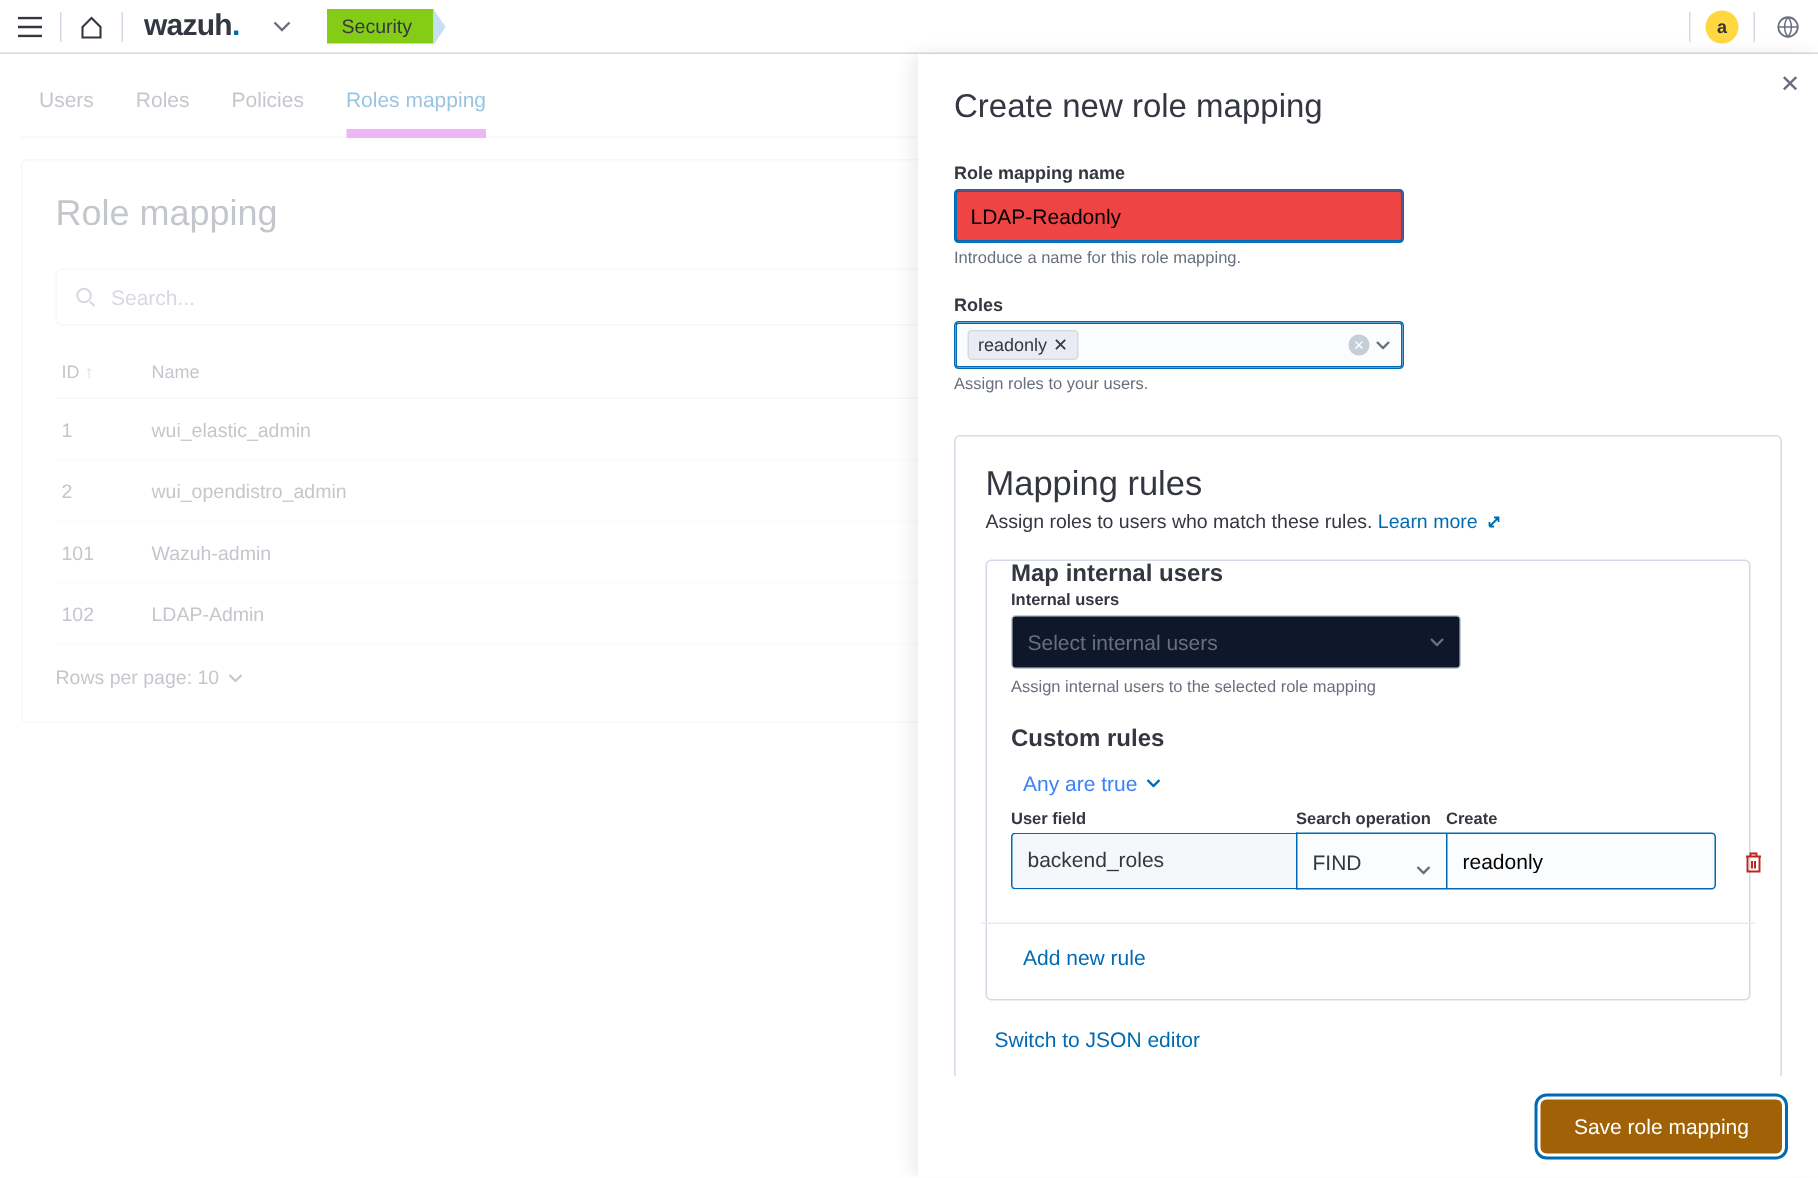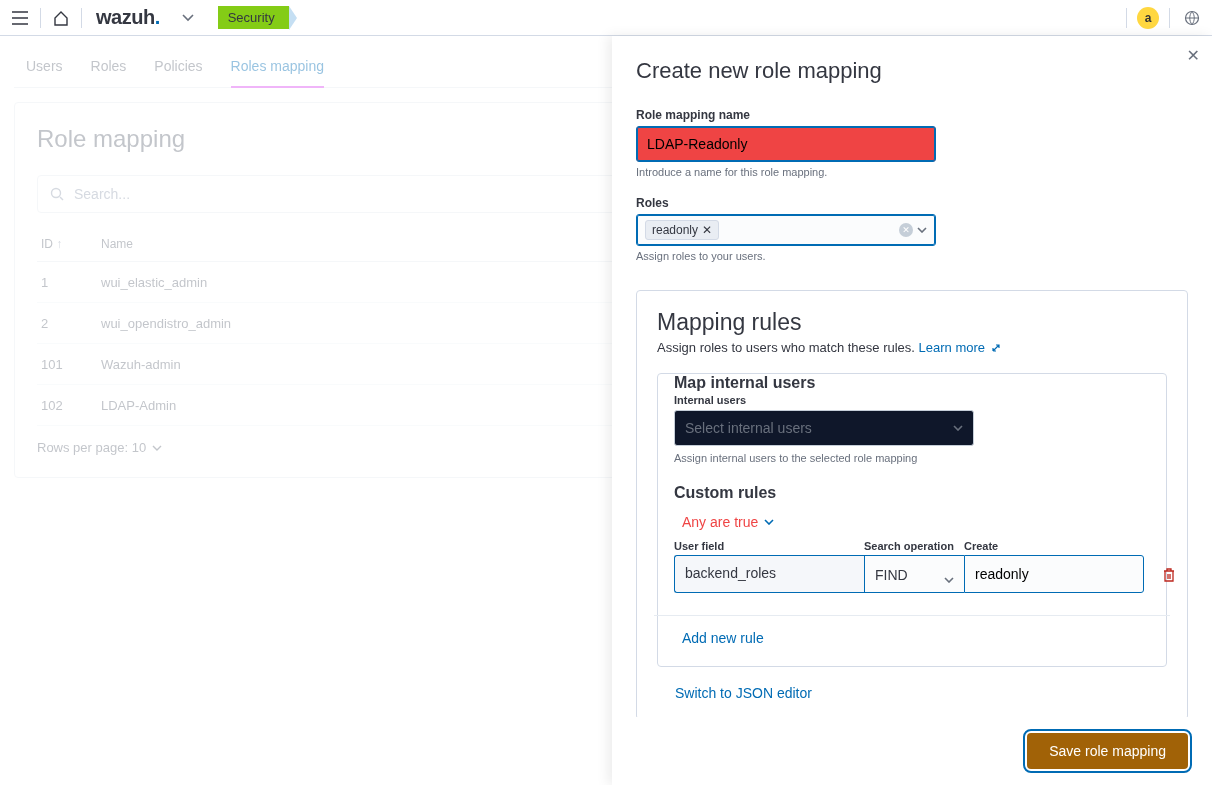--- a/index.html
+++ b/index.html
@@ -22,7 +22,7 @@
   .page { padding: 14px; }
   .tabs { display: flex; gap: 28px; border-bottom: 1px solid #e6ebf1; margin-bottom: 14px; padding-left: 12px; }
   .tab { padding: 8px 0 12px; color: #69707d; font-size: 14px; cursor: pointer; }
-  .tab.active { color: #006bb4; border-bottom: 2px solid #d946ef; margin-bottom: -1px; text-align: right; }
+  .tab.active { color: #006bb4; border-bottom: 6px solid #d946ef; margin-bottom: -1px; text-align: right; }
   .panel { border: 1px solid #e6ebf1; border-radius: 4px; padding: 22px; }
   .panel h1 { font-size: 24px; font-weight: 400; color: #69707d; margin-bottom: 22px; }
   .search { border: 1px solid #e6ebf1; border-radius: 4px; padding: 10px 12px; display: flex; align-items: center; gap: 10px; color: #98a2b3; margin-bottom: 14px; }

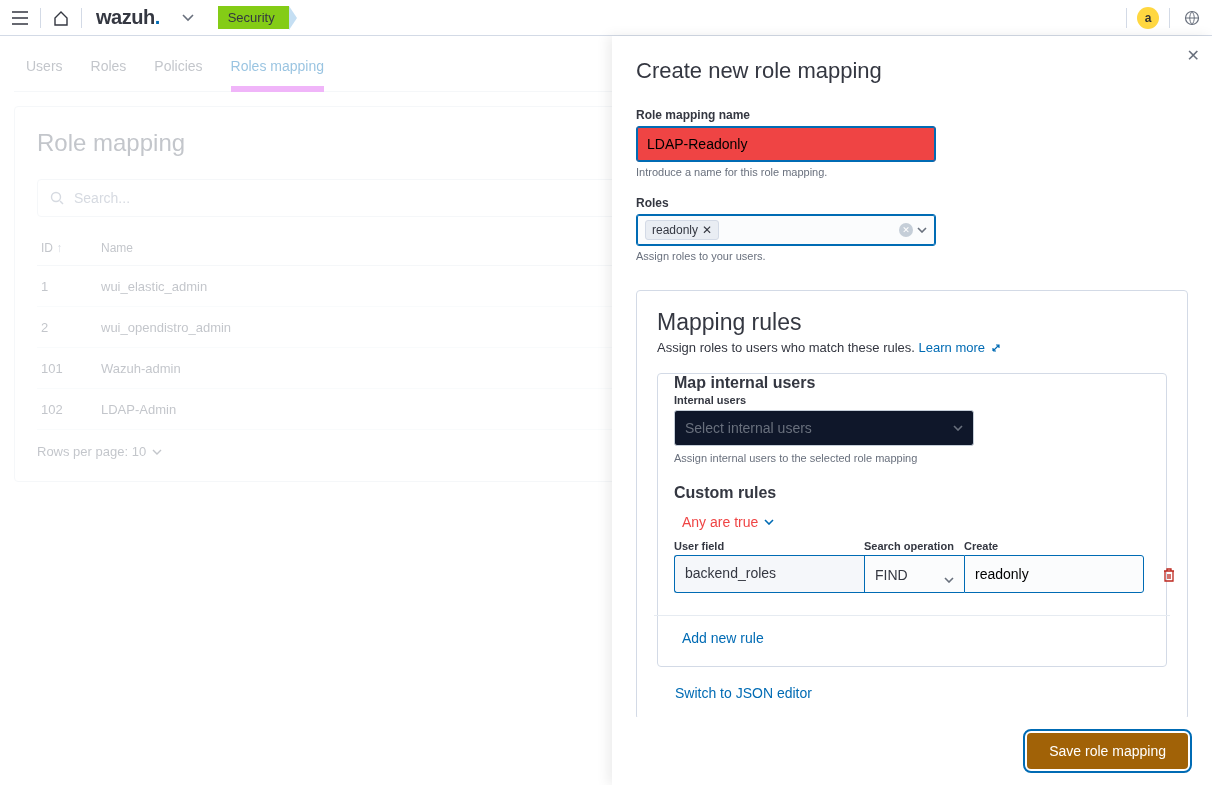--- a/index.html
+++ b/index.html
@@ -59,7 +59,7 @@
 
   .custom-rules { margin-top: 20px; }
   .custom-rules h4 { font-size: 16px; font-weight: 600; margin-bottom: 8px; }
-  .any-true { color: #ef4444; font-size: 14px; display: inline-flex; align-items: center; gap: 6px; margin: 4px 0 10px 8px; cursor: pointer; }
+  .any-true { color: #3b82f6; font-size: 14px; display: inline-flex; align-items: center; gap: 6px; margin: 4px 0 10px 8px; cursor: pointer; }
   
   .rule-row { display: flex; gap: 0; align-items: flex-end; }
   .rule-col { display: flex; flex-direction: column; }

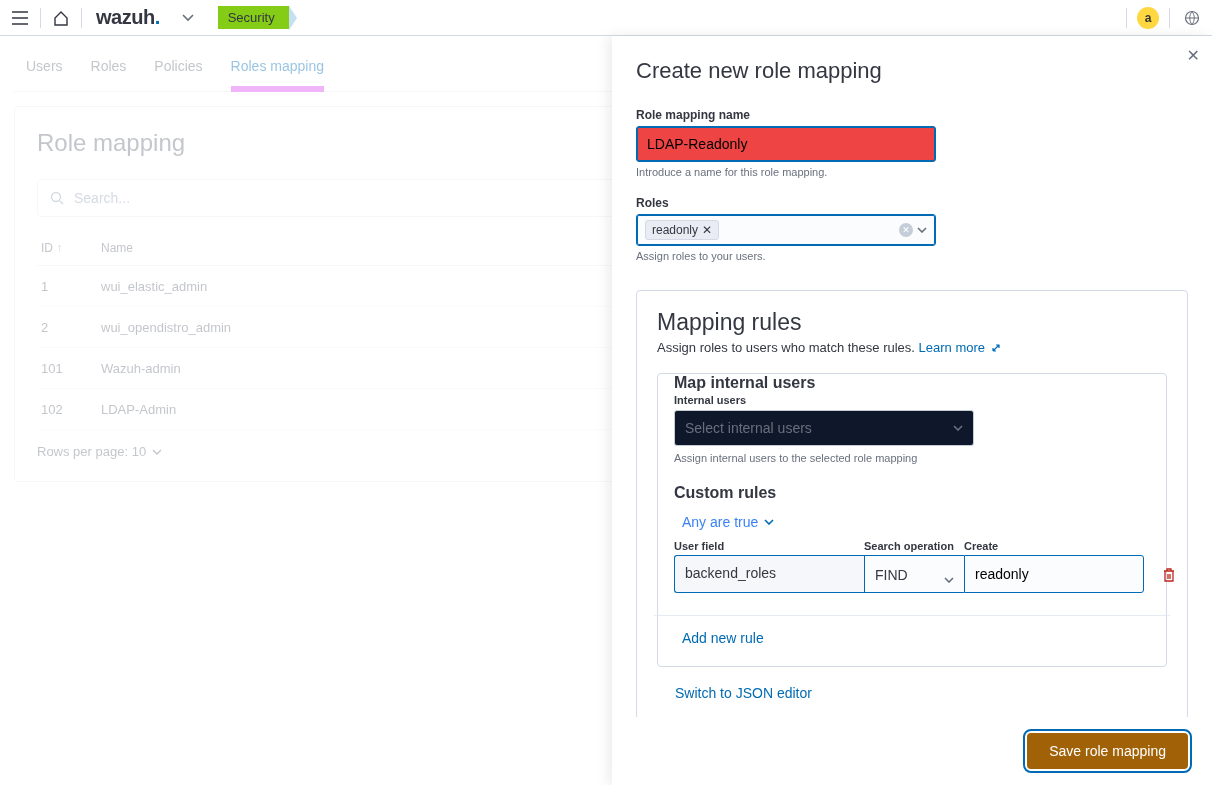--- a/index.html
+++ b/index.html
@@ -72,7 +72,7 @@
   
   .hr { border: none; border-top: 1px solid #e6ebf1; margin: 22px -20px 14px; }
   .add-rule { color: #006bb4; font-size: 14px; cursor: pointer; padding-left: 8px; }
-  .switch-json { color: #006bb4; font-size: 14px; margin-top: 18px; display: inline-block; cursor: pointer; margin-left: 18px; }
+  .switch-json { color: #006bb4; font-size: 14px; margin-top: 18px; display: inline-block; cursor: pointer; margin-left: 6px; }
   
   .flyout-footer { padding: 16px 24px; display: flex; justify-content: flex-end; }
   .save-btn { background: #a16207; color: #fff; border: none; padding: 10px 22px; border-radius: 4px; font-size: 14px; cursor: pointer; outline: 2px solid #006bb4; outline-offset: 2px; }

